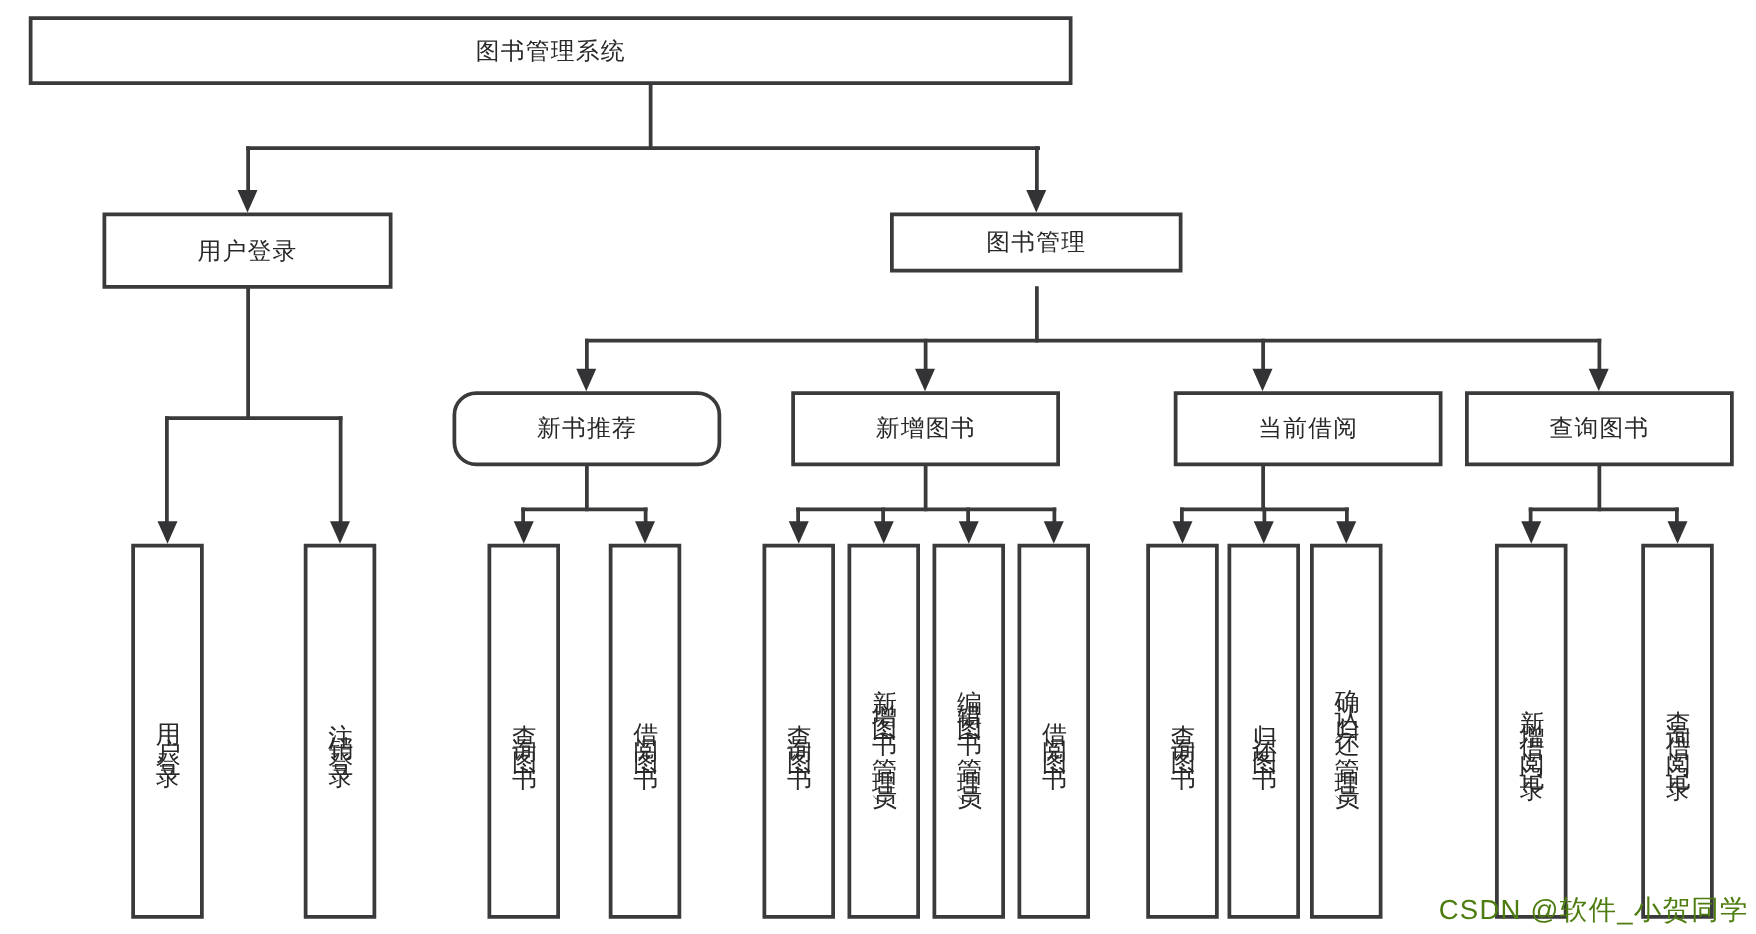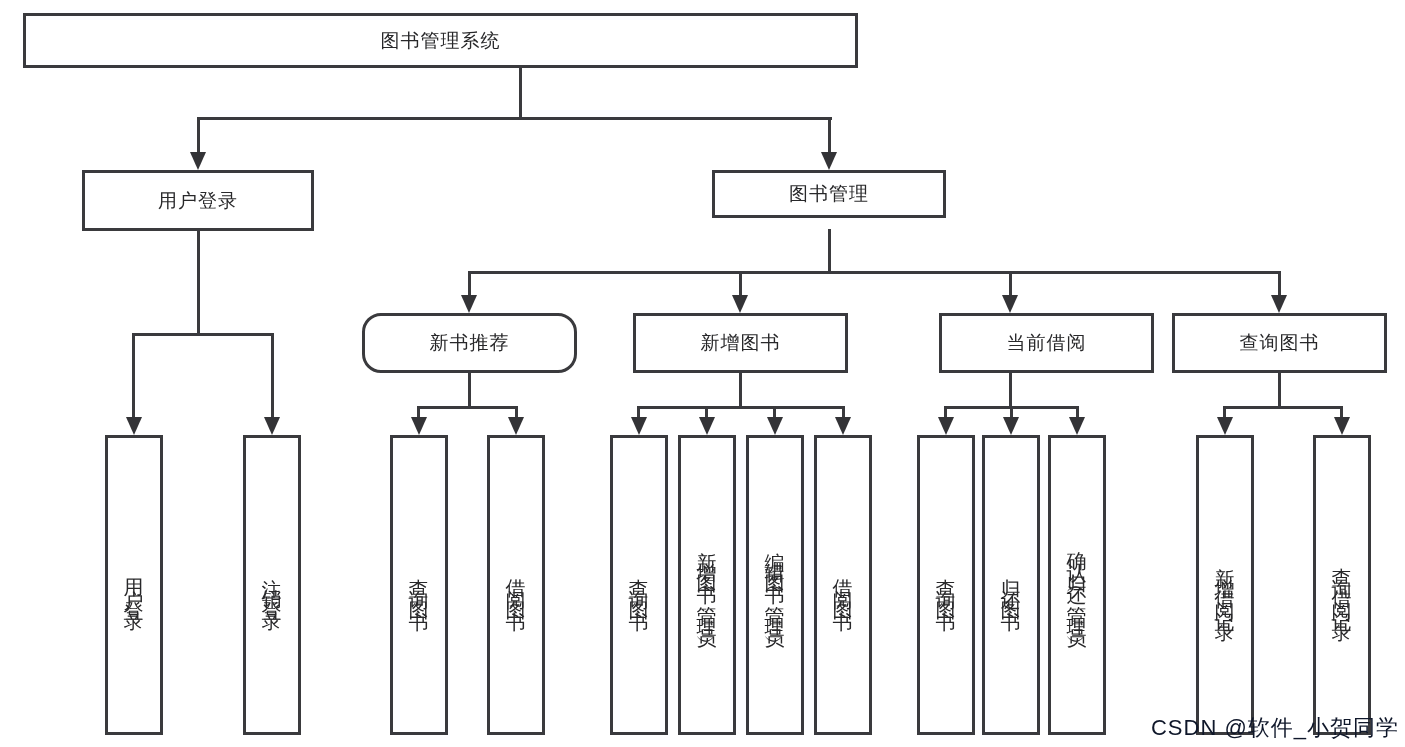--- a/index.html
+++ b/index.html
@@ -76,7 +76,7 @@
     right: 6px;
     bottom: 4px;
     font-size: 22px;
-    color: #0f172a;
+    color: #4d7c0f;
     letter-spacing: 1px;
     pointer-events: none;
   }

